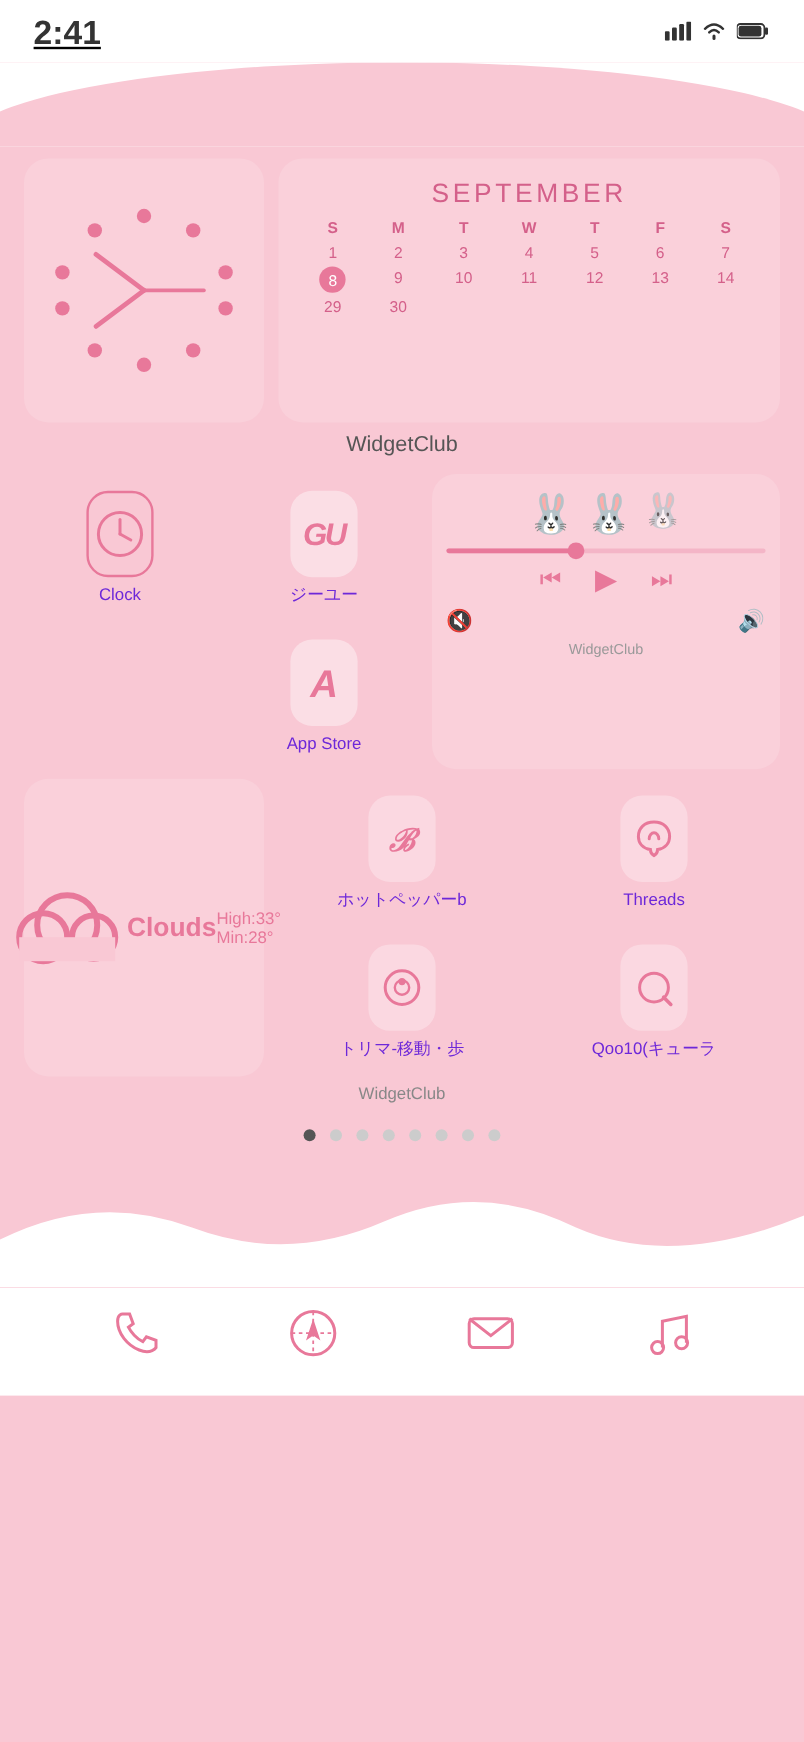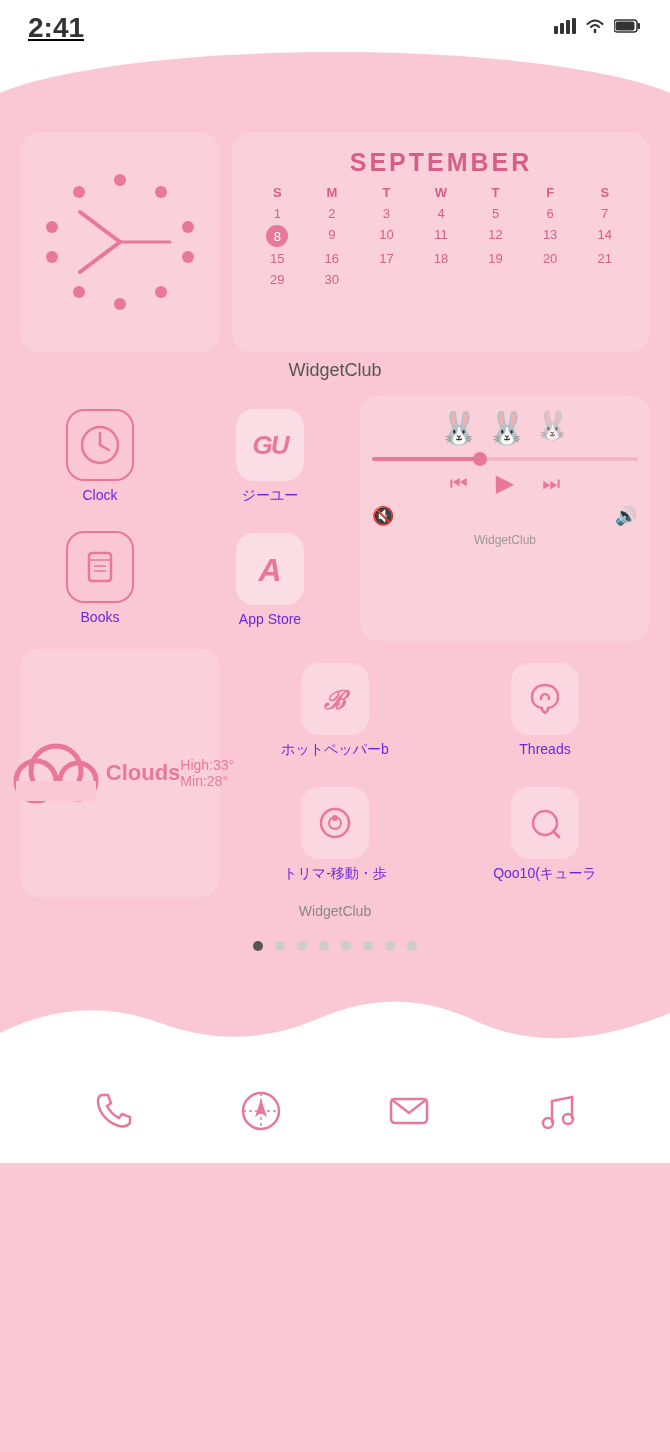--- a/index.html
+++ b/index.html
@@ -92,8 +92,8 @@
       padding: 16px 18px;
     }
     .cal-month {
-      font-size: 25px;
-      font-weight: 700;
+      font-size: 22px;
+      font-weight: 400;
       color: #d4608a;
       letter-spacing: 3px;
       margin-bottom: 8px;

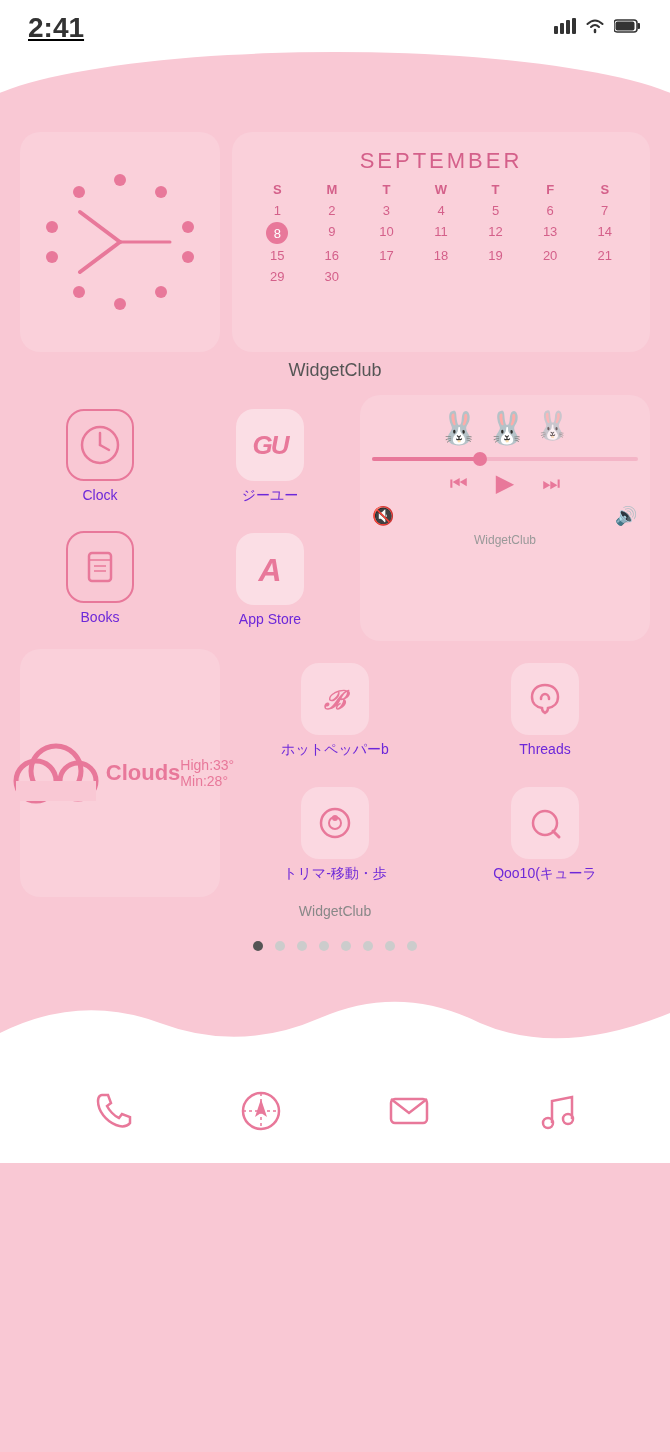--- a/index.html
+++ b/index.html
@@ -377,15 +377,6 @@
           <div class="cal-cell">14</div>
         </div>
 
-        <div class="cal-row">
-          <div class="cal-cell">15</div>
-          <div class="cal-cell">16</div>
-          <div class="cal-cell">17</div>
-          <div class="cal-cell">18</div>
-          <div class="cal-cell">19</div>
-          <div class="cal-cell">20</div>
-          <div class="cal-cell">21</div>
-        </div>
 
 
         <div class="cal-row">

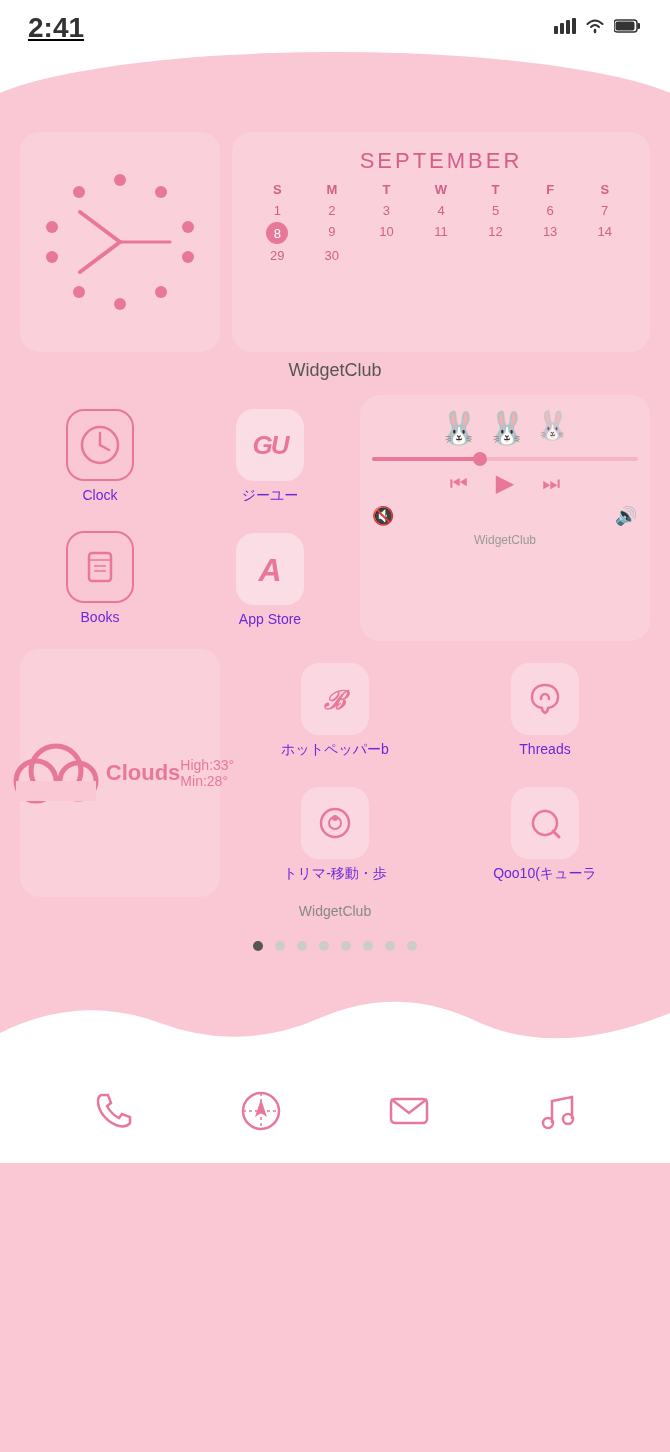--- a/index.html
+++ b/index.html
@@ -153,7 +153,7 @@
       gap: 6px;
     }
     .app-icon {
-      width: 68px;
+      width: 56px;
       height: 72px;
       display: flex;
       align-items: center;

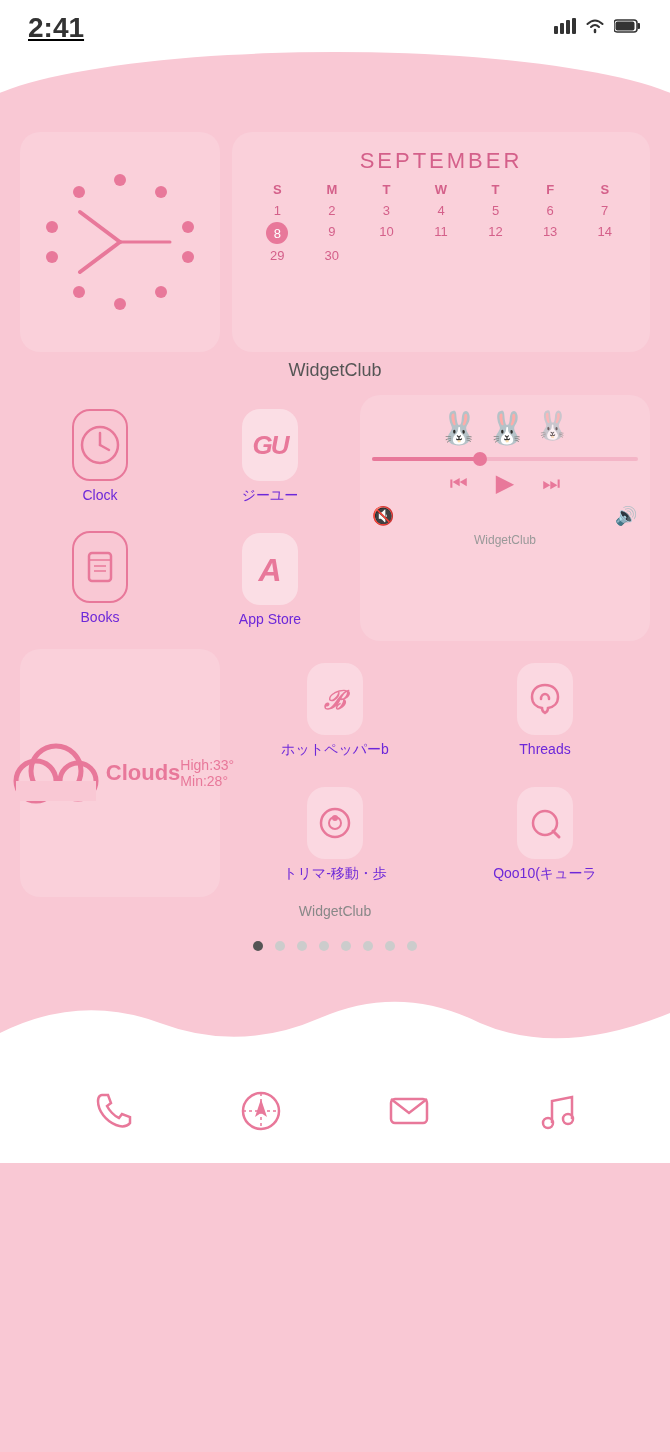--- a/index.html
+++ b/index.html
@@ -408,17 +408,6 @@
         <span class="app-label">Clock</span>
       </div>
 
-      <div class="app-item">
-        <div class="app-icon circle-outline">
-          <svg width="42" height="42" viewBox="0 0 42 42">
-            <rect x="10" y="7" width="22" height="28" rx="3" stroke="#e8789a" stroke-width="2.5" fill="none"></rect>
-            <line x1="10" y1="14" x2="32" y2="14" stroke="#e8789a" stroke-width="1.5"></line>
-            <line x1="15" y1="20" x2="27" y2="20" stroke="#e8789a" stroke-width="1.5"></line>
-            <line x1="15" y1="25" x2="27" y2="25" stroke="#e8789a" stroke-width="1.5"></line>
-          </svg>
-        </div>
-        <span class="app-label">Books</span>
-      </div>
     </div>
 
     <div style="width:160px; display:flex; flex-direction:column; gap:0;">

